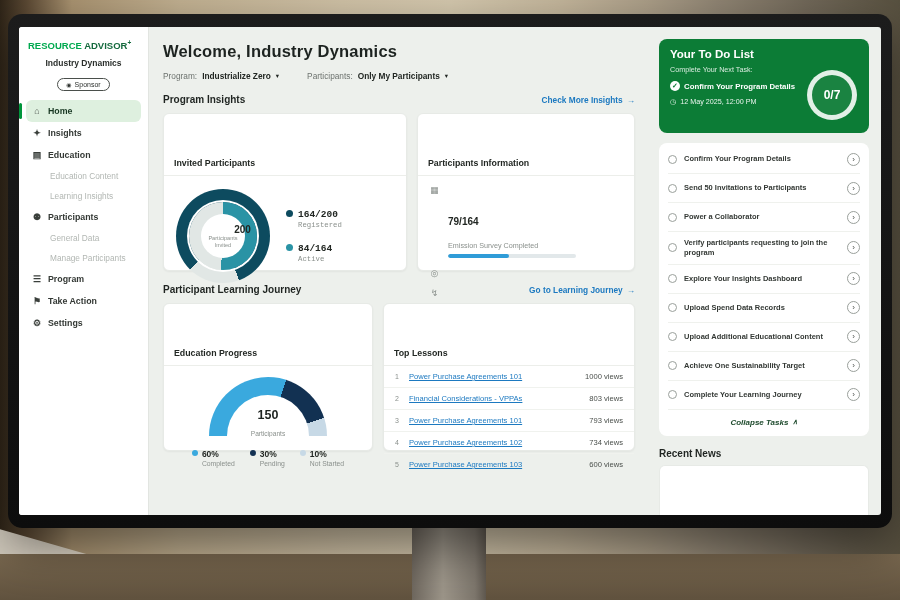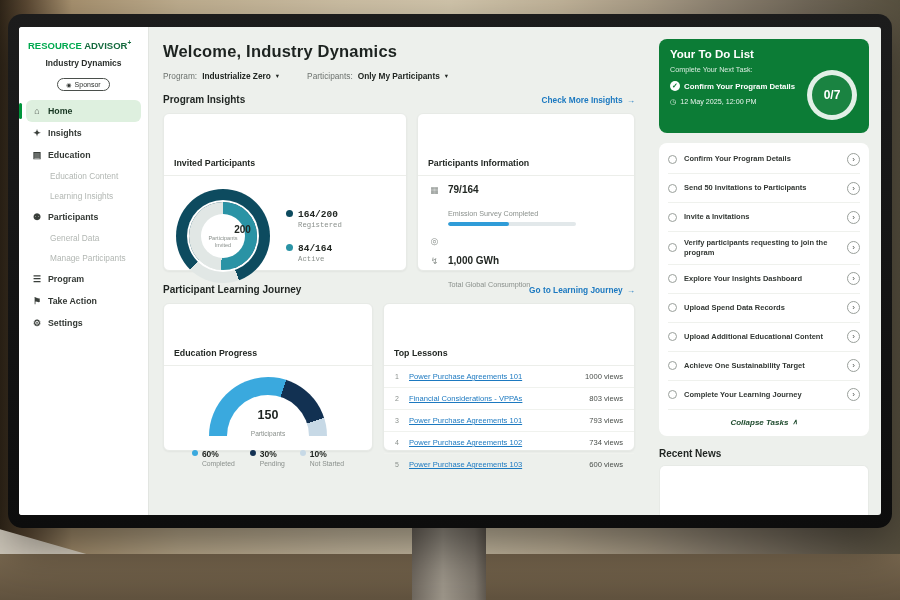--- a/index.html
+++ b/index.html
@@ -79,7 +79,7 @@
   .stats { padding:8px 11px; display:flex; flex-direction:column; gap:9px; }
   .stat { display:flex; gap:8px; }
   .stat .sic { width:11px; font-size:9px; color:#8a908c; margin-top:1px; text-align:center; }
-  .stat-val { font-size:10px; font-weight:bold; color:#222723; }
+  .stat-val { font-size:10px; font-weight:bold; color:#222723;margin-top:32px; }
   .stat-lab { font-size:7.2px; color:#8a908c; margin-top:14px; }
   .pbar { width:128px; height:4px; background:#e2e8ea; border-radius:2px; margin-top:4px; overflow:hidden; }
   .pbar > div { height:100%; background:#2f9cd8; border-radius:2px; }

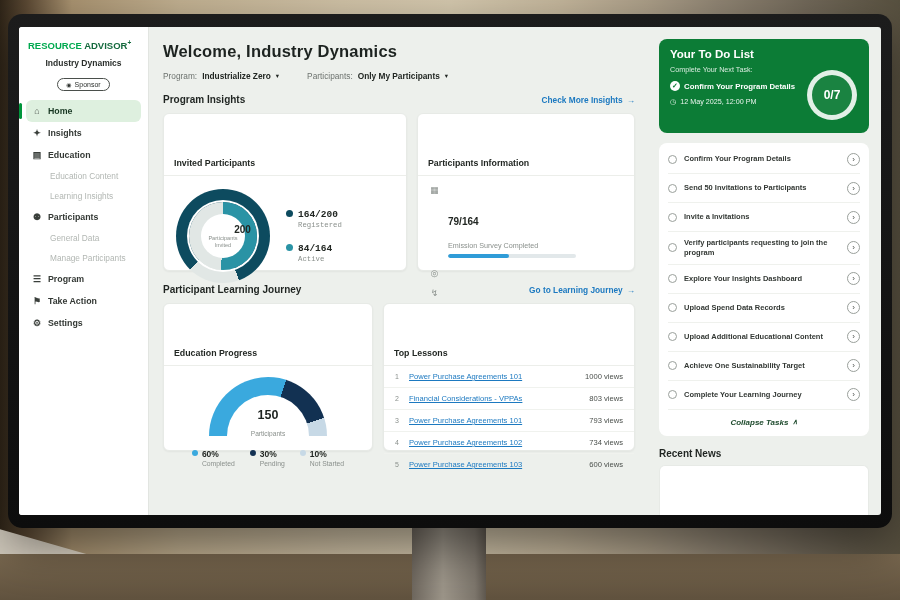--- a/index.html
+++ b/index.html
@@ -381,7 +381,7 @@
         </div>
         <div class="task-row">
           <span class="task-check"></span>
-          <span class="task-label">Invite a Invitations</span>
+          <span class="task-label">Power a Collaborator</span>
           <span class="task-go">›</span>
         </div>
         <div class="task-row">

